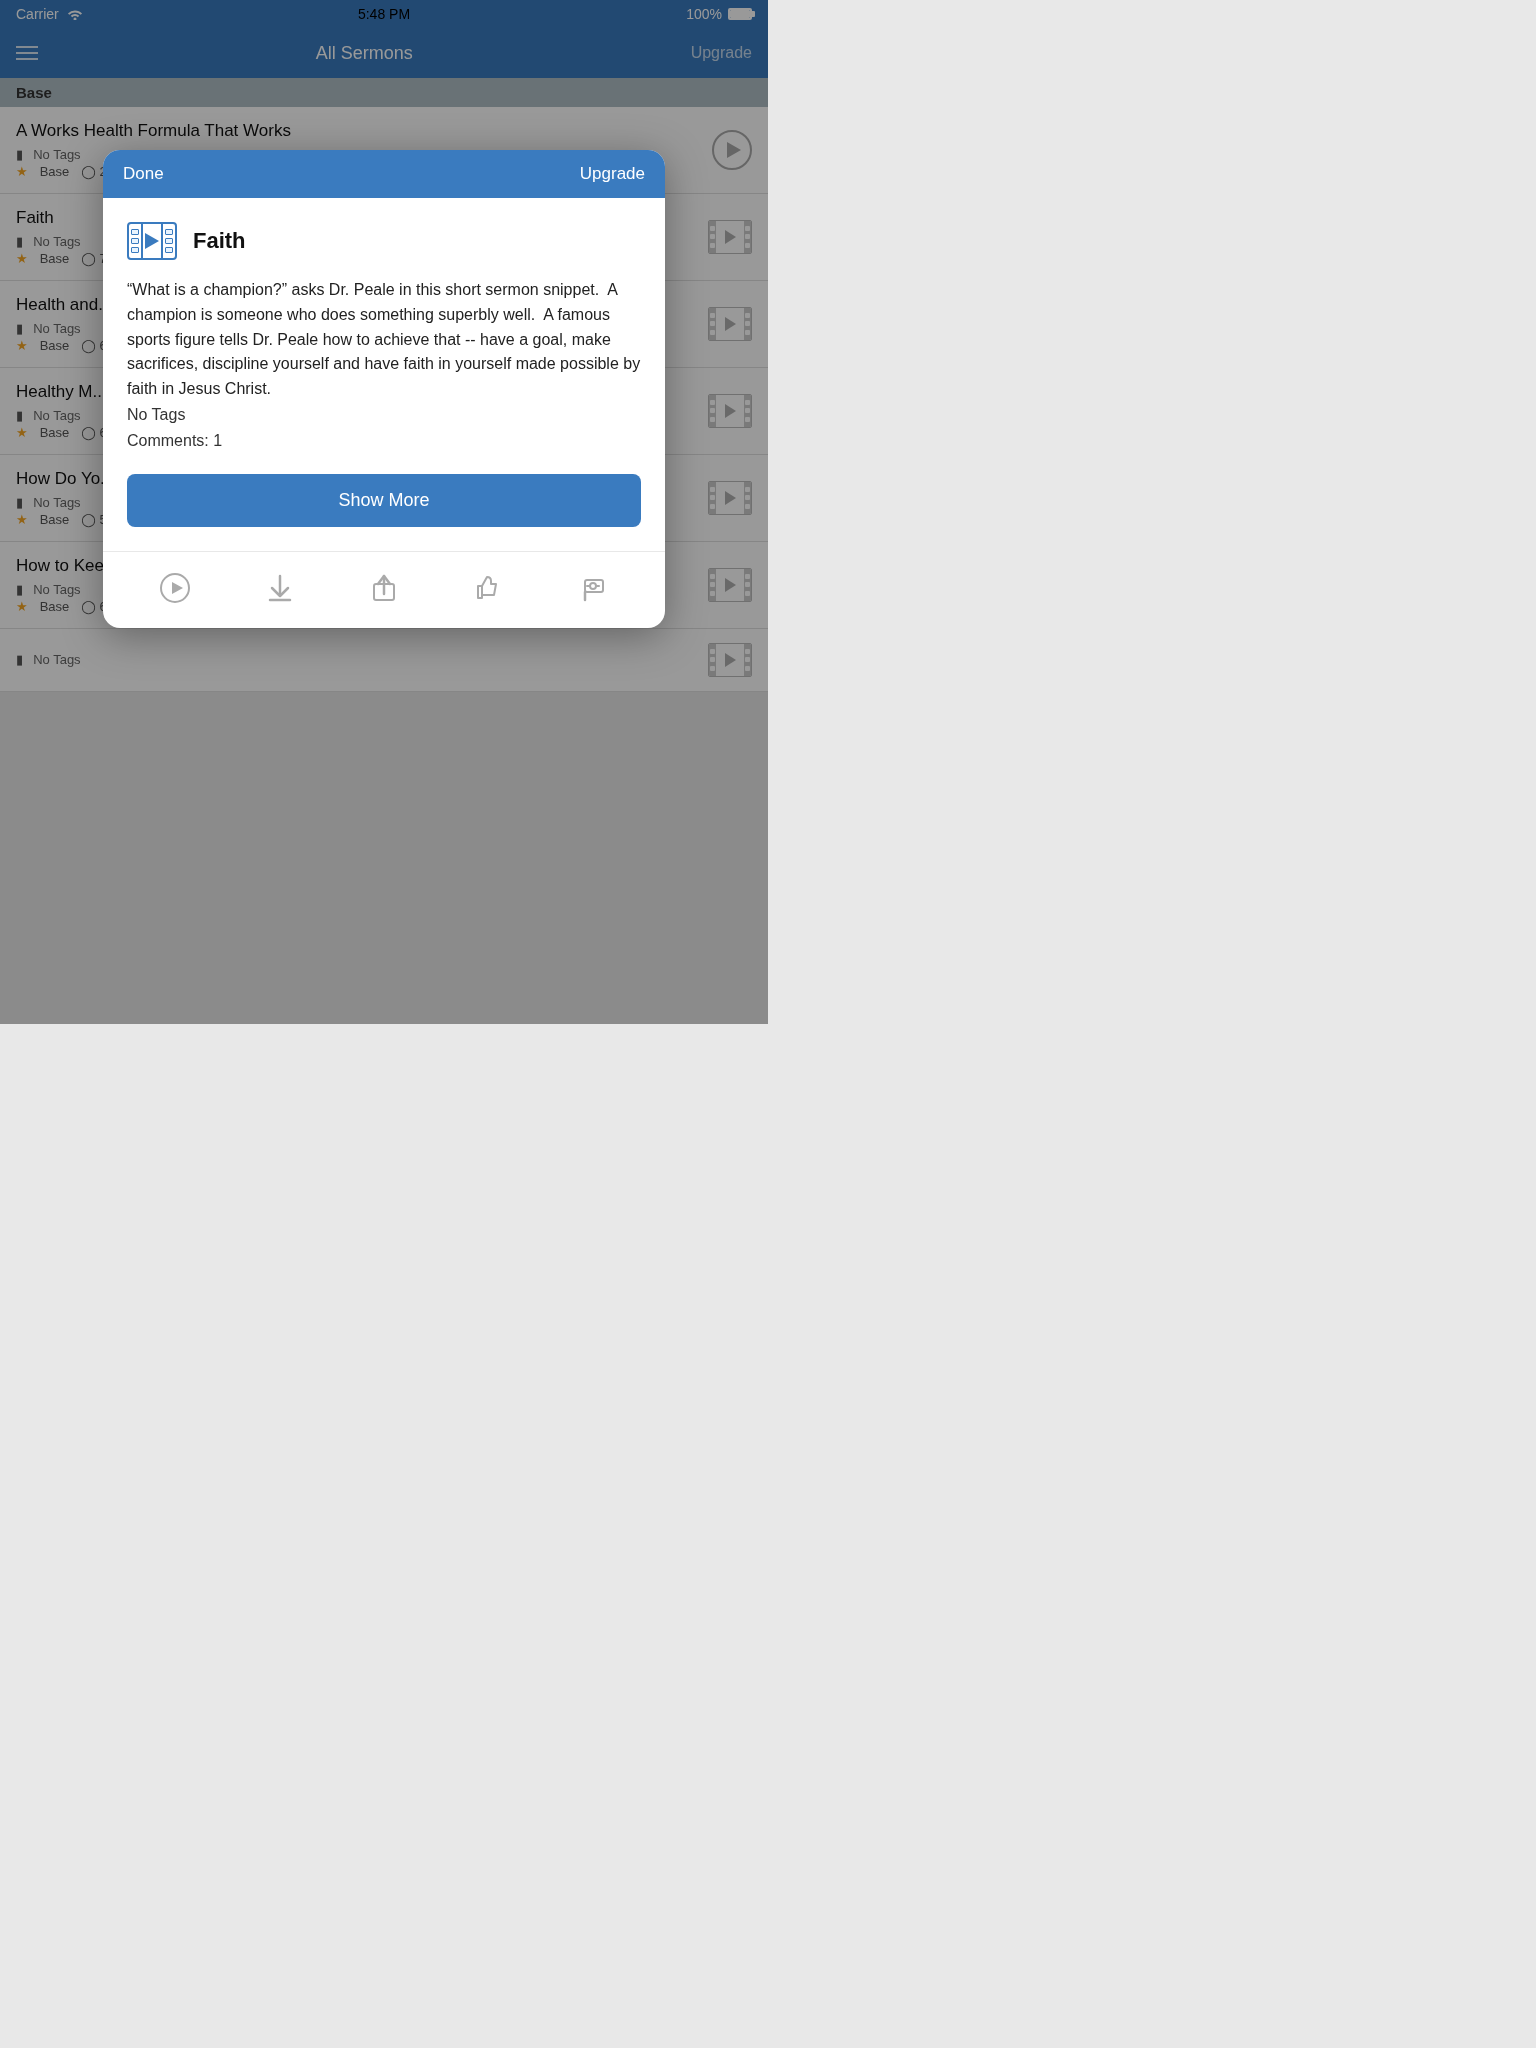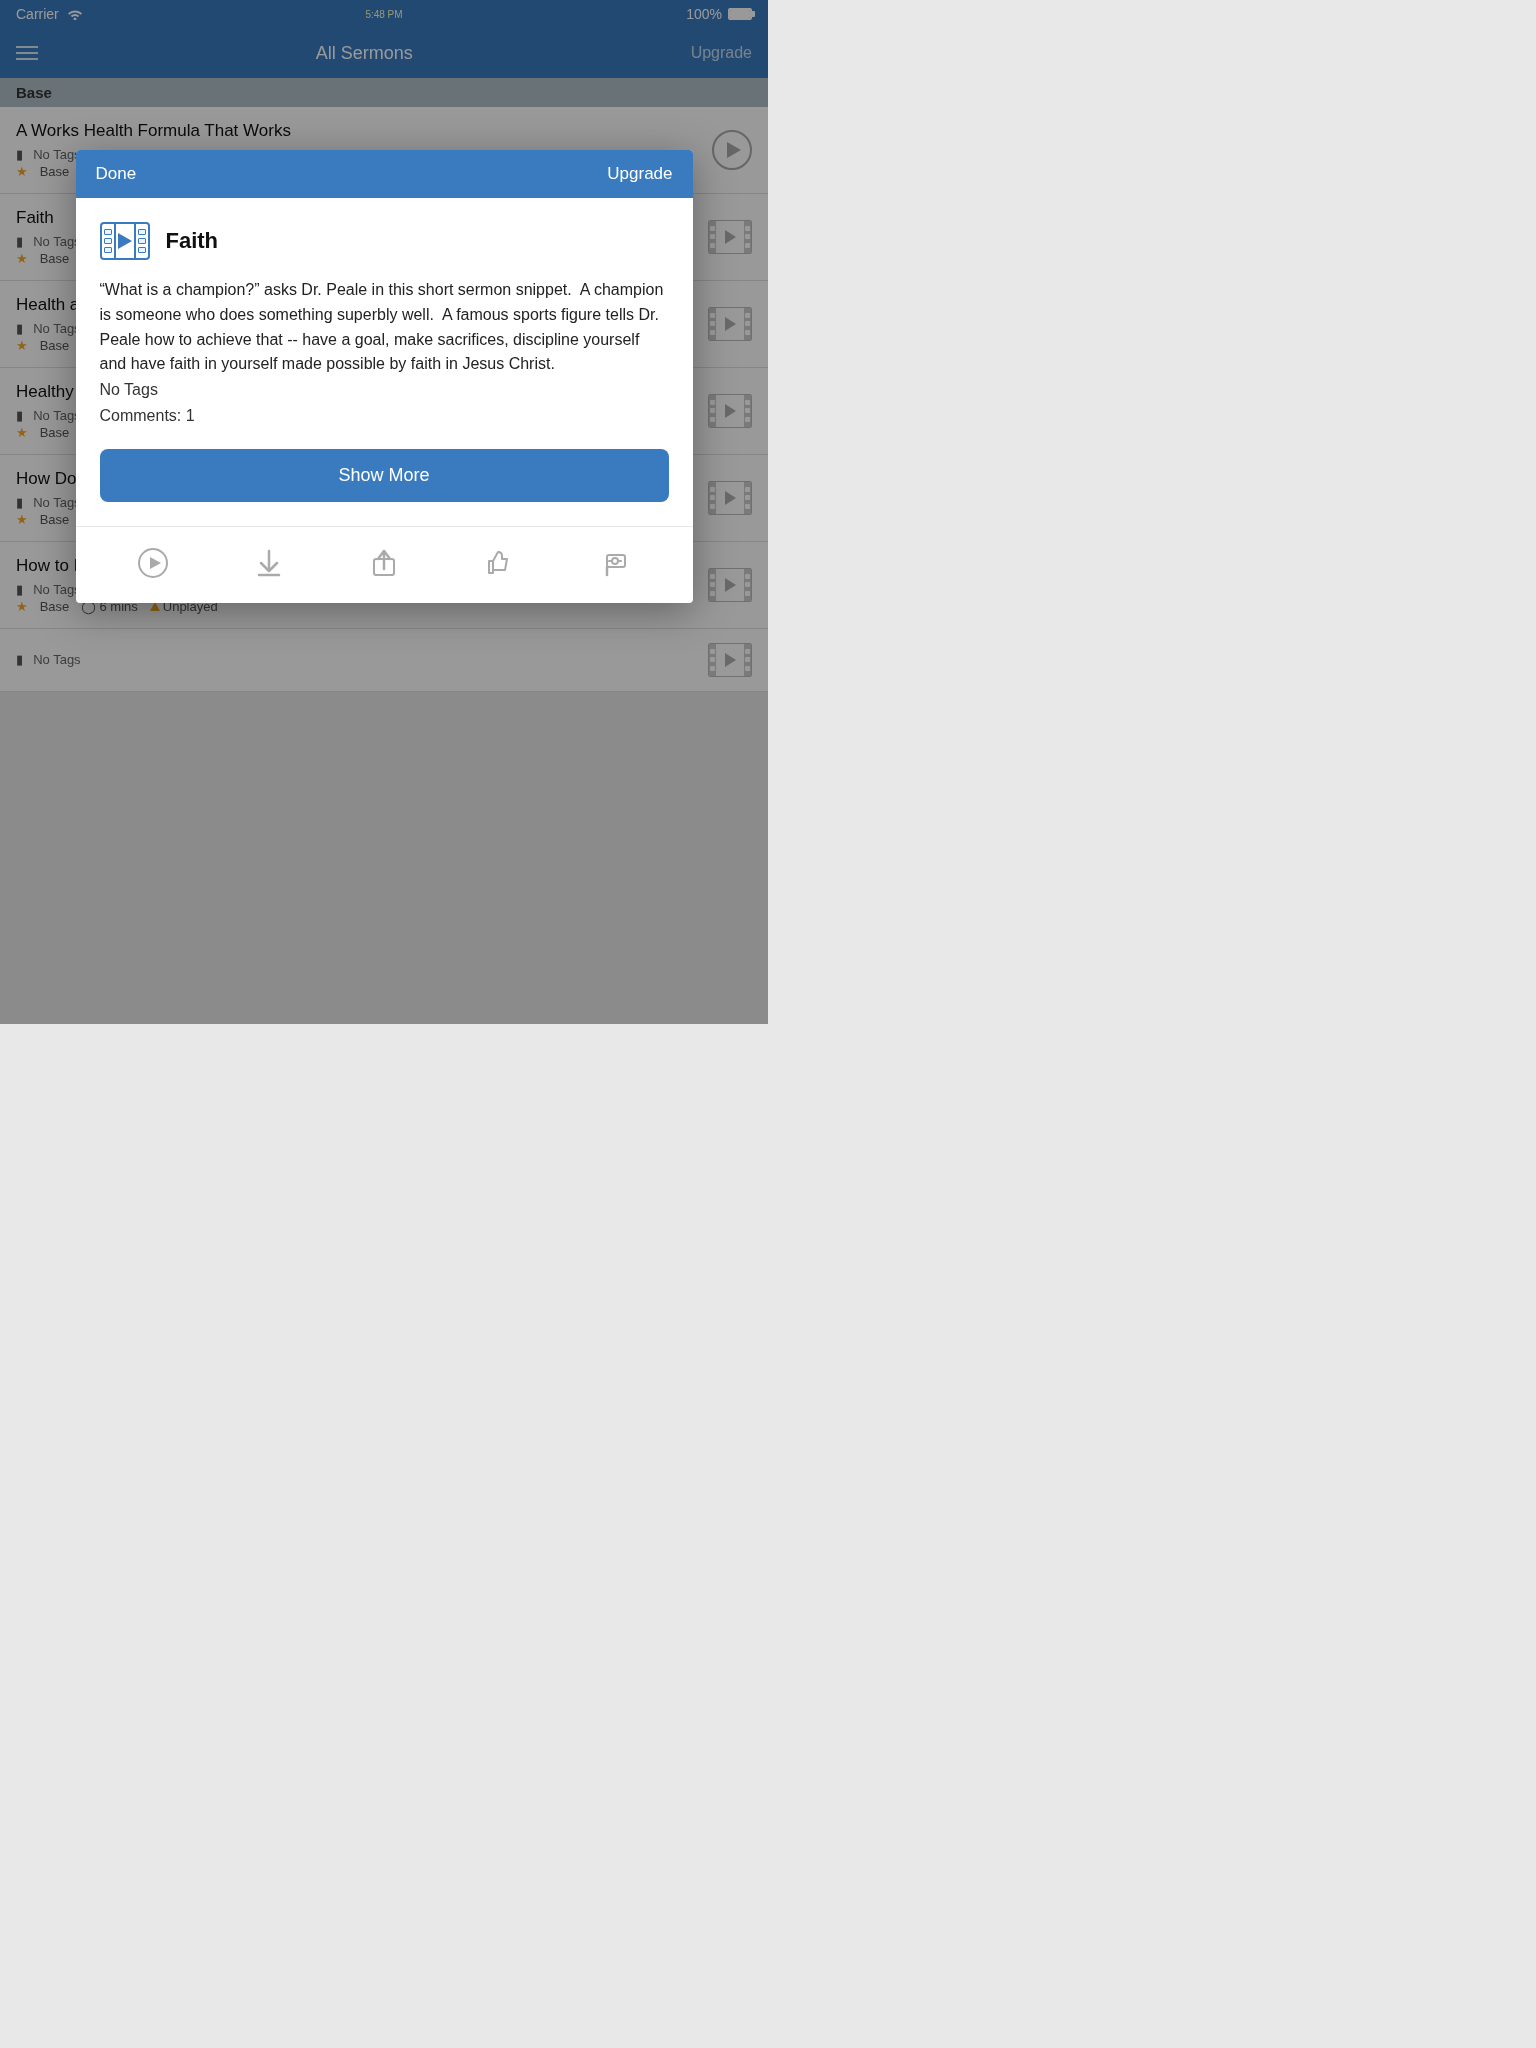--- a/index.html
+++ b/index.html
@@ -335,7 +335,7 @@
       <path d="M8 9.5a1.5 1.5 0 1 1 0 3 1.5 1.5 0 0 1 0-3zm0-3.5a6 6 0 0 1 4.24 1.76l-1.41 1.41A4 4 0 0 0 8 8a4 4 0 0 0-2.83 1.17L3.76 7.76A6 6 0 0 1 8 6zm0-3.5c2.76 0 5.26 1.12 7.07 2.93L13.66 6.84A8 8 0 0 0 8 4.5 8 8 0 0 0 2.34 6.84L.93 5.43A9.96 9.96 0 0 1 8 2.5z" fill="white"></path>
     </svg>
   </div>
-  <span style="position:absolute;left:50%;transform:translateX(-50%);font-size:10px;color:#fef9c3;">5:48 PM</span>
+  <span style="position:absolute;left:50%;transform:translateX(-50%);font-size:14px;color:#000000;">5:48 PM</span>
   <div class="status-right">
     <span>100%</span>
     <div style="width:24px;height:12px;border:2px solid white;border-radius:2px;position:relative;display:inline-flex;align-items:center;">

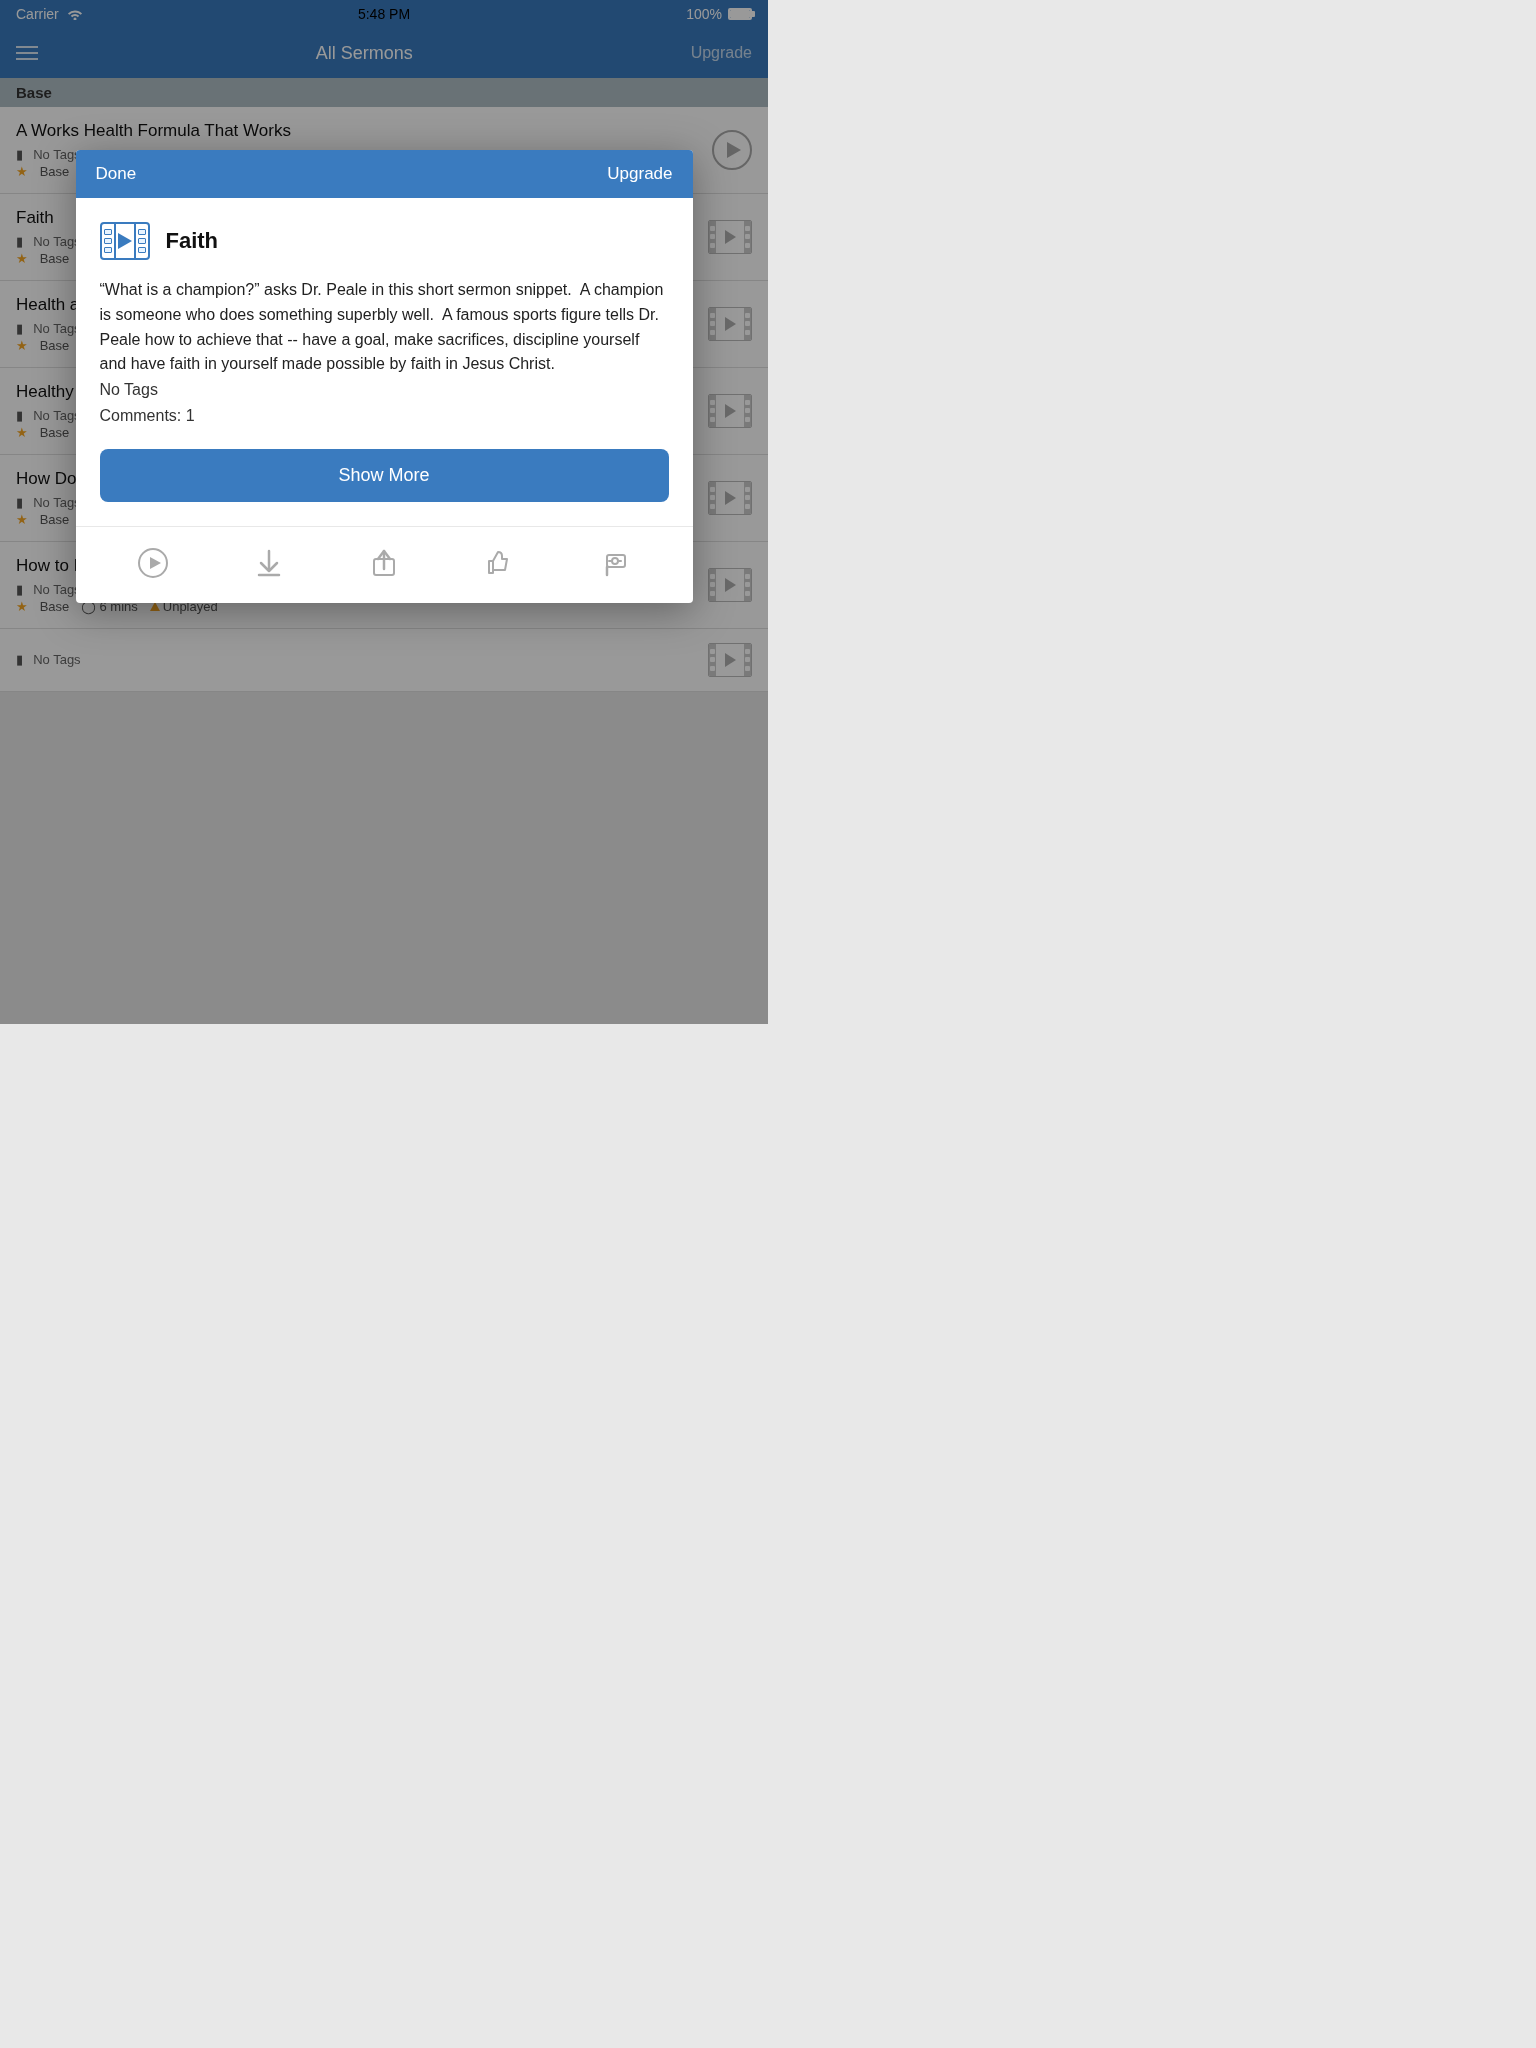--- a/index.html
+++ b/index.html
@@ -170,8 +170,8 @@
 
     .modal {
       background: white;
-      width: 617px;
-      border-radius: 4px;
+      width: 562px;
+      border-radius: 17px;
       overflow: hidden;
       box-shadow: 0 8px 40px rgba(0,0,0,0.35);
     }

